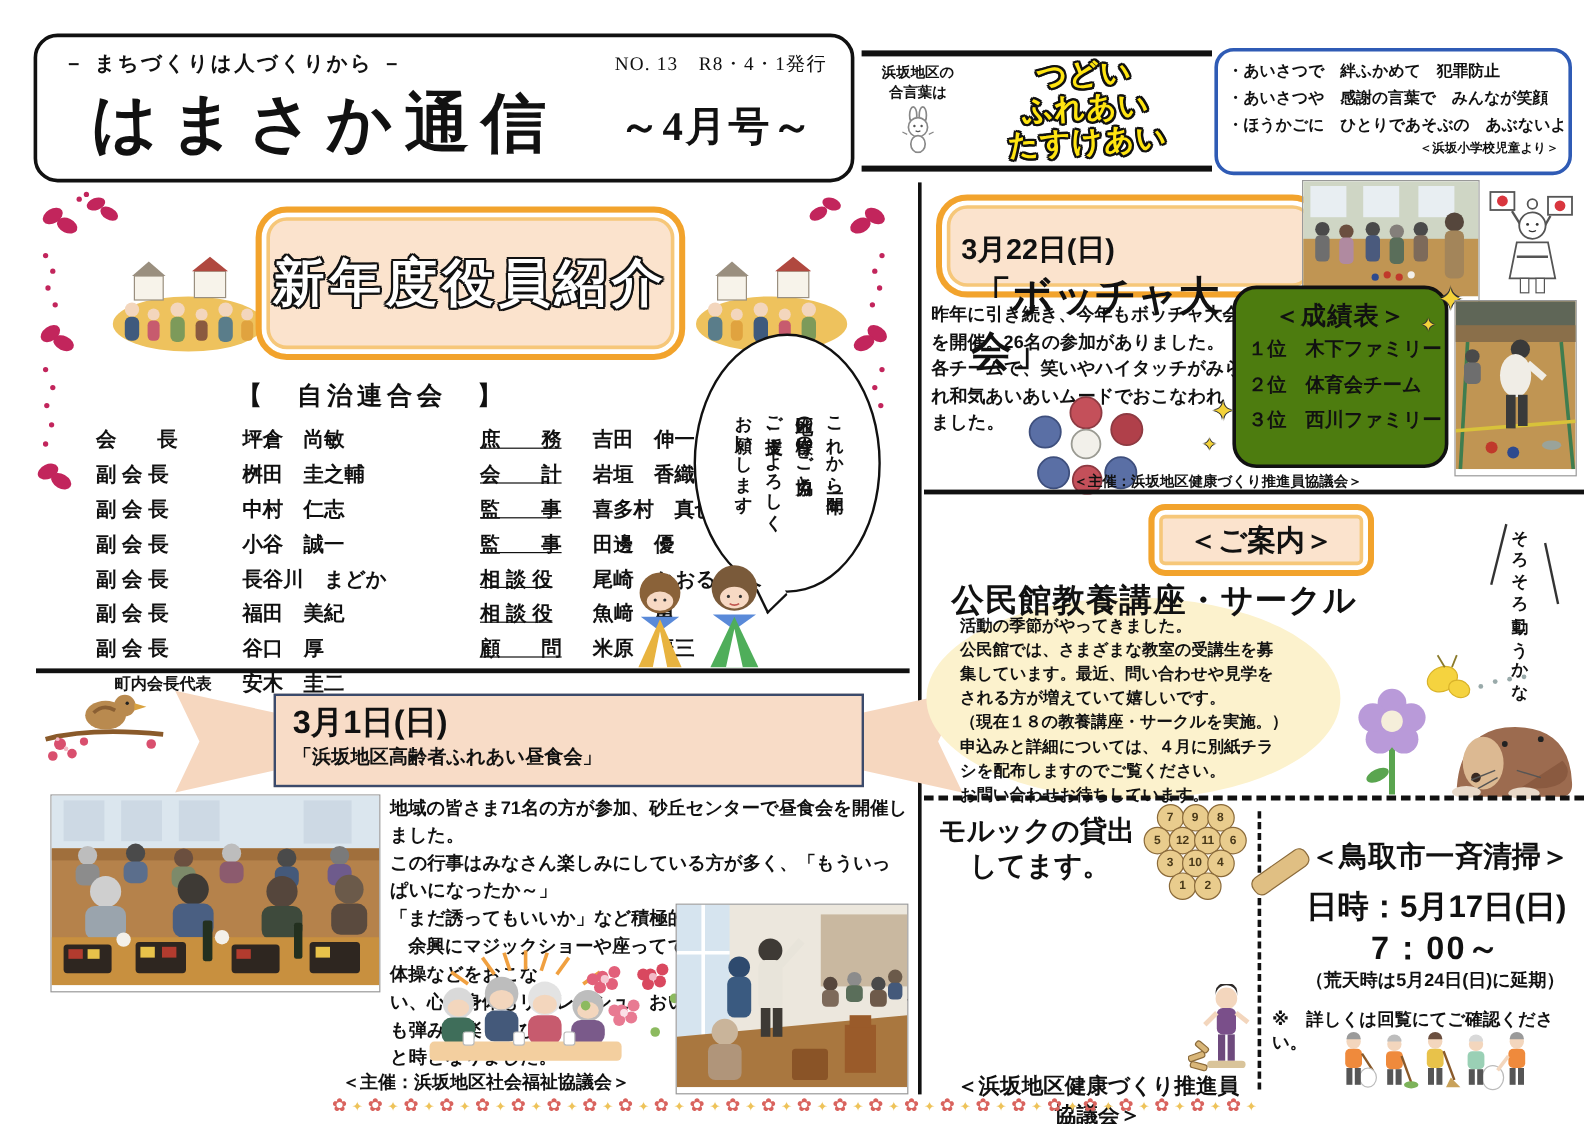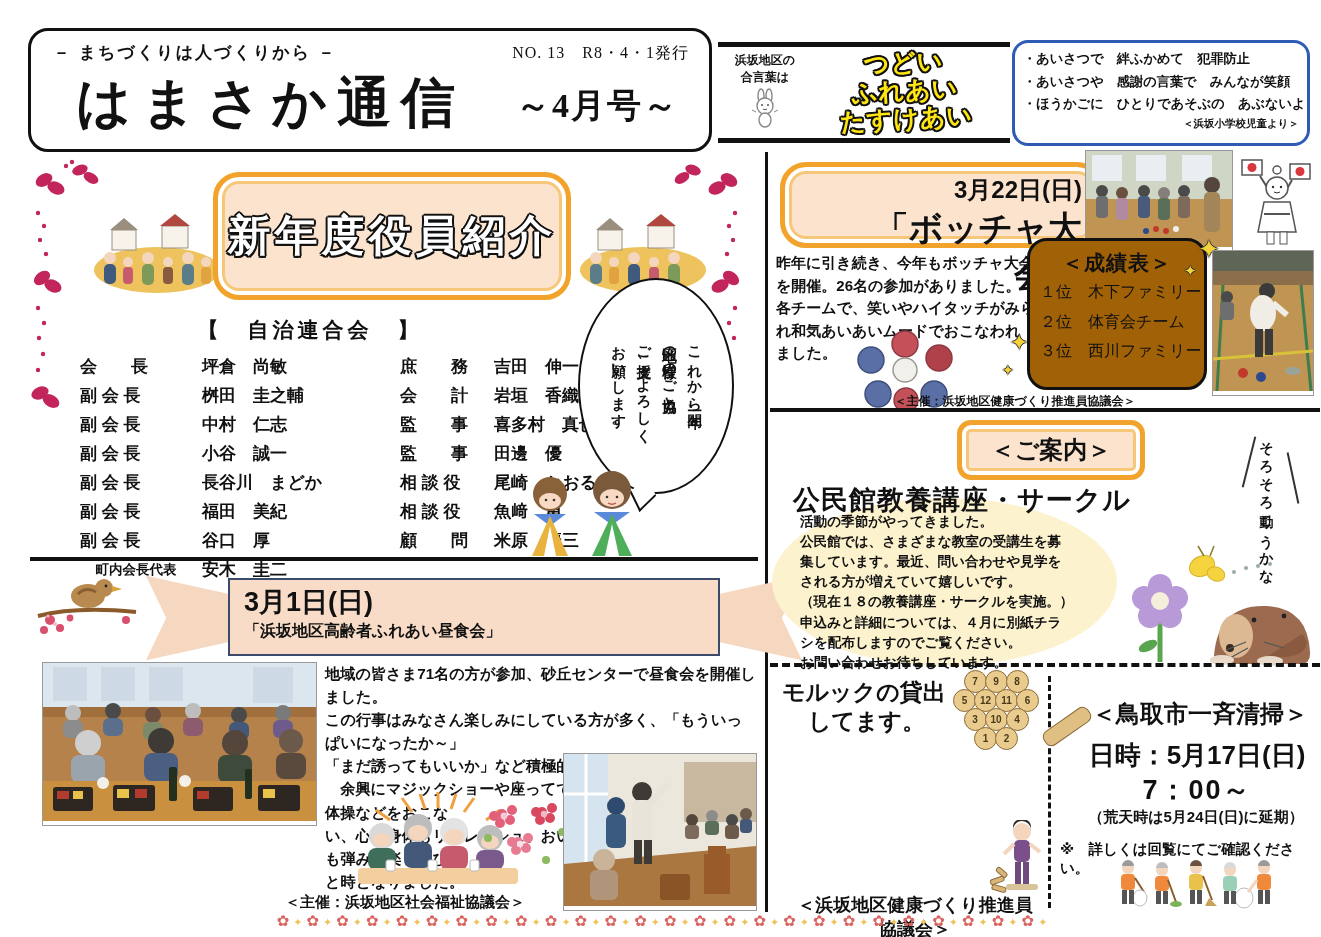--- a/index.html
+++ b/index.html
@@ -76,7 +76,7 @@
   #lunch-caption{left:285px;top:893px;font-size:15px;font-weight:700;}
 
   
-  #boccia-title-box{left:780px;top:162px;width:323px;height:86px;padding:7px 16px;box-sizing:border-box;text-align:right;}
+  #boccia-title-box{left:780px;top:162px;width:323px;height:86px;padding:25px 16px;box-sizing:border-box;}
   #boccia-date{font-size:24px;font-weight:700;}
   #boccia-name{font-size:34px;font-weight:700;margin-left:8px;}
   #boccia-body{left:776px;top:252px;width:302px;font-size:15px;font-weight:700;line-height:1.5;}

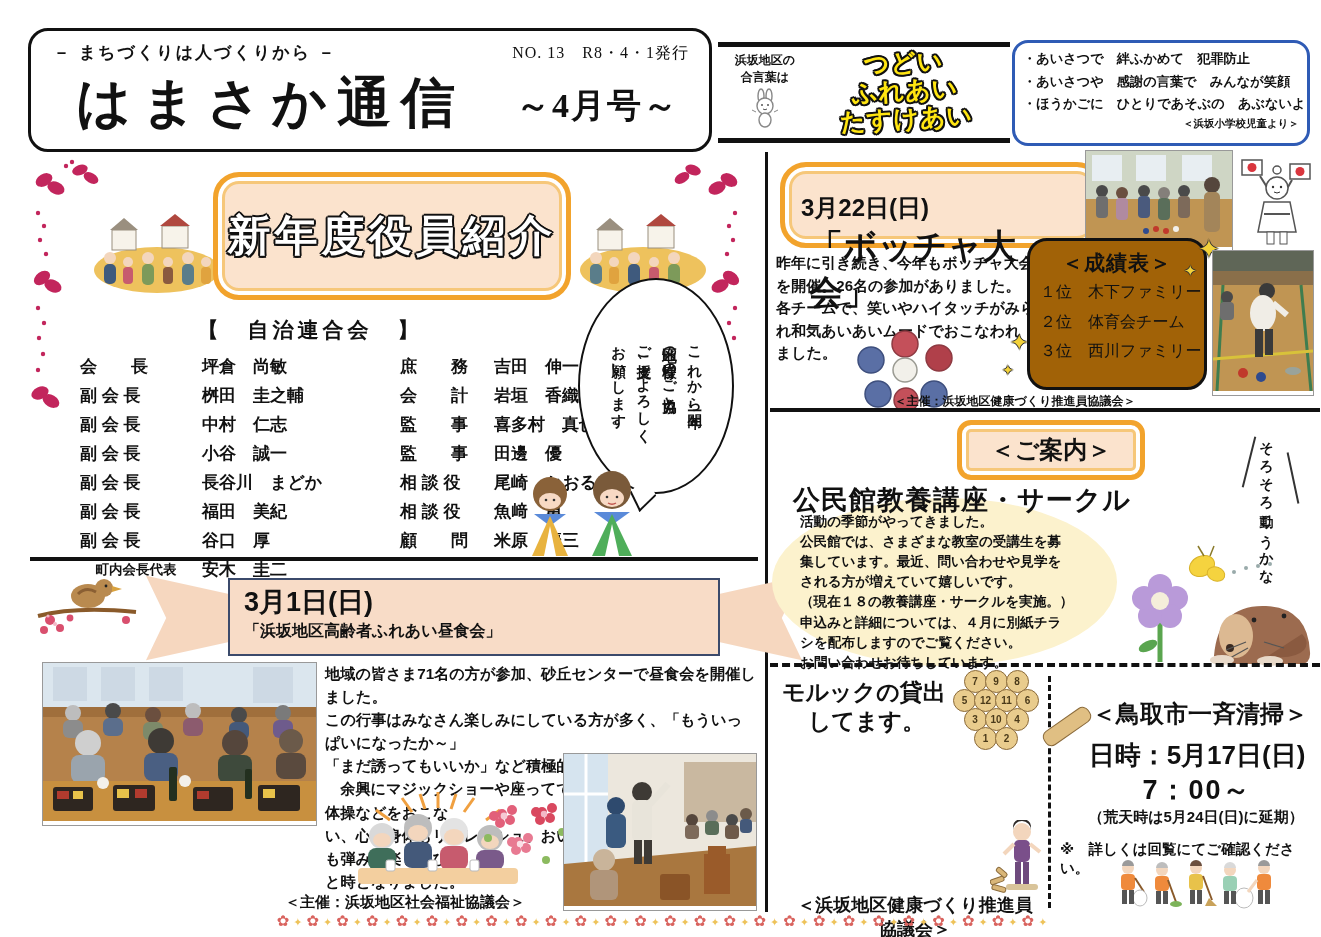--- a/index.html
+++ b/index.html
@@ -81,7 +81,7 @@
   #boccia-name{font-size:34px;font-weight:700;margin-left:8px;}
   #boccia-body{left:776px;top:252px;width:302px;font-size:15px;font-weight:700;line-height:1.5;}
   #results-box{left:1027px;top:238px;width:180px;height:152px;border:3px solid #111;border-radius:20px;
-    background:#a16207;padding:8px 10px;box-sizing:border-box;}
+    background:#4d7c0f;padding:8px 10px;box-sizing:border-box;}
   #results-title{text-align:center;font-size:21px;font-weight:700;letter-spacing:1px;}
   .result-line{font-size:16px;font-weight:400;line-height:1.85;white-space:nowrap;}
   .sparkle{color:#f3d23a;text-shadow:1px 0 0 #333,-1px 0 0 #333,0 1px 0 #333,0 -1px 0 #333;font-size:20px;}

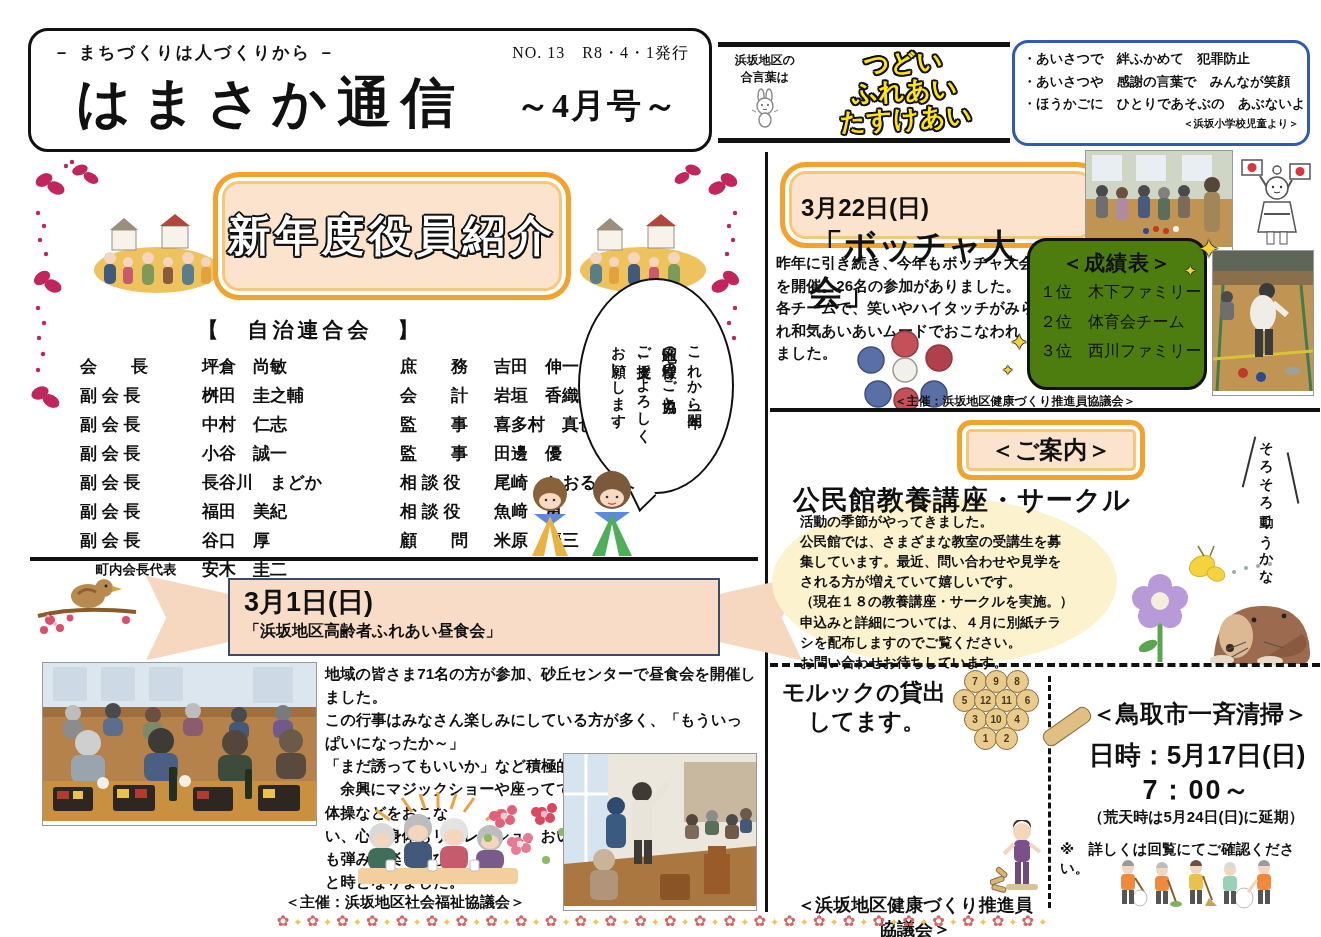--- a/index.html
+++ b/index.html
@@ -83,7 +83,7 @@
   #results-box{left:1027px;top:238px;width:180px;height:152px;border:3px solid #111;border-radius:20px;
     background:#4d7c0f;padding:8px 10px;box-sizing:border-box;}
   #results-title{text-align:center;font-size:21px;font-weight:700;letter-spacing:1px;}
-  .result-line{font-size:16px;font-weight:400;line-height:1.85;white-space:nowrap;}
+  .result-line{font-size:16px;font-weight:700;line-height:1.85;white-space:nowrap;}
   .sparkle{color:#f3d23a;text-shadow:1px 0 0 #333,-1px 0 0 #333,0 1px 0 #333,0 -1px 0 #333;font-size:20px;}
   #boccia-caption{left:845px;top:393px;width:340px;font-size:12px;font-weight:700;text-align:center;}
   #right-divider1{left:770px;top:408px;width:550px;}

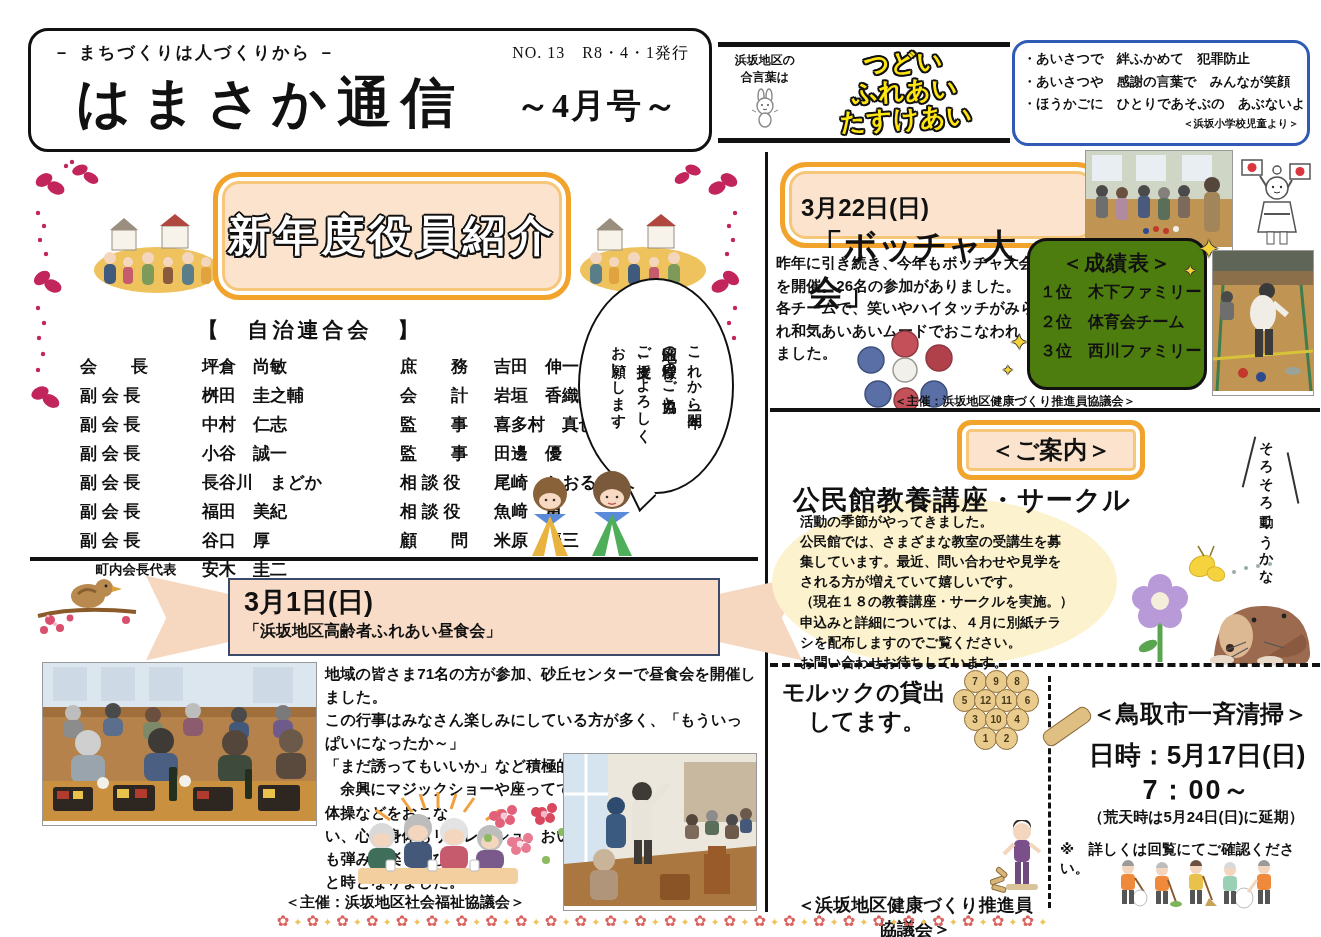--- a/index.html
+++ b/index.html
@@ -54,7 +54,7 @@
   .off-role{display:inline-block;width:112px;white-space:nowrap;}
   .off-role.small{font-size:13.5px;letter-spacing:0;text-align:center;}
   .off-name{margin-left:10px;white-space:nowrap;font-family:Liberation Serif, serif;}
-  .off-col.r .off-role{width:84px;}
+  .off-col.r .off-role{width:84px;text-decoration:underline;}
   
   #bubble{left:578px;top:278px;width:152px;height:212px;border:2.5px solid #111;border-radius:50%;
     background:#fff;display:flex;align-items:center;justify-content:center;}

